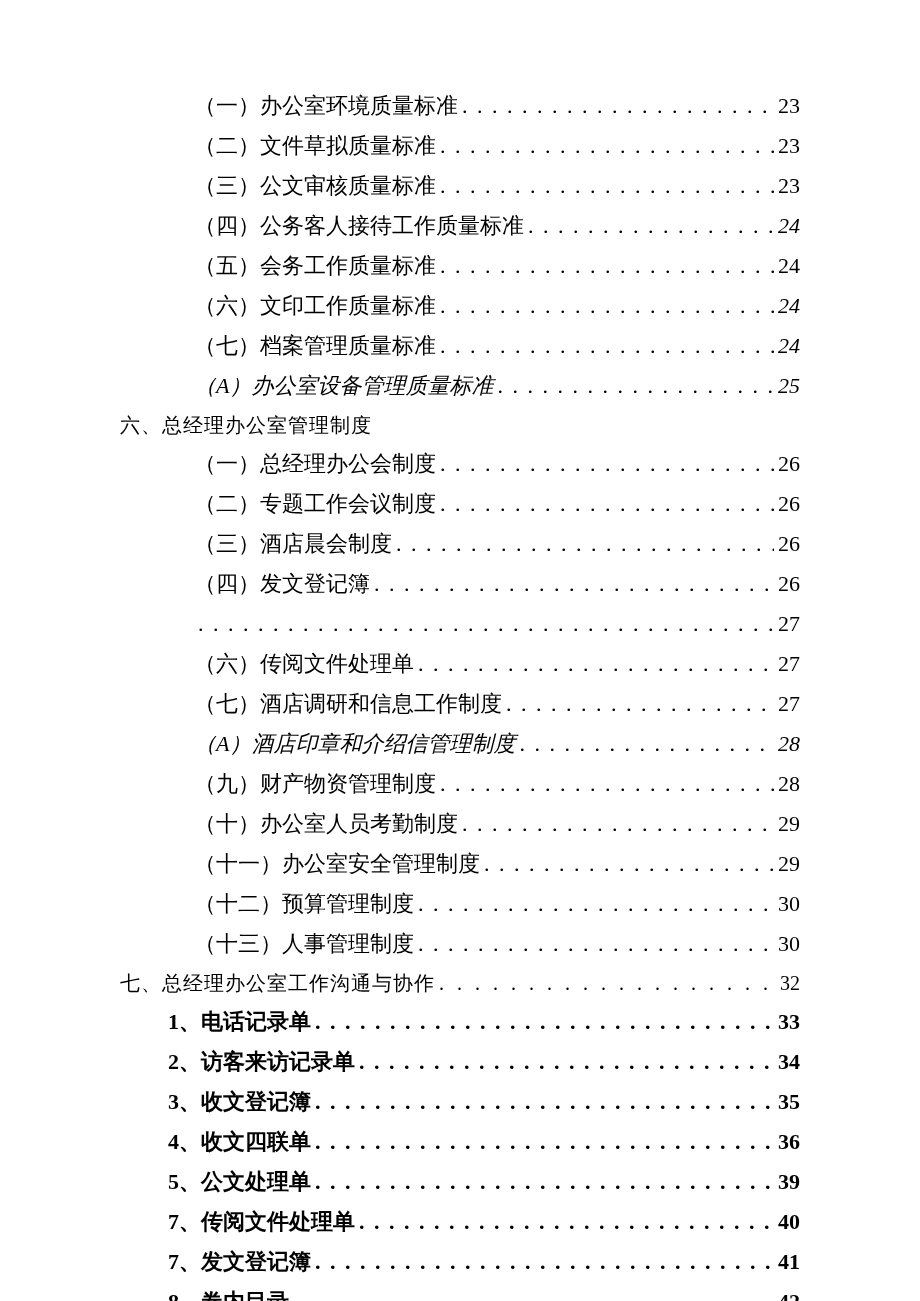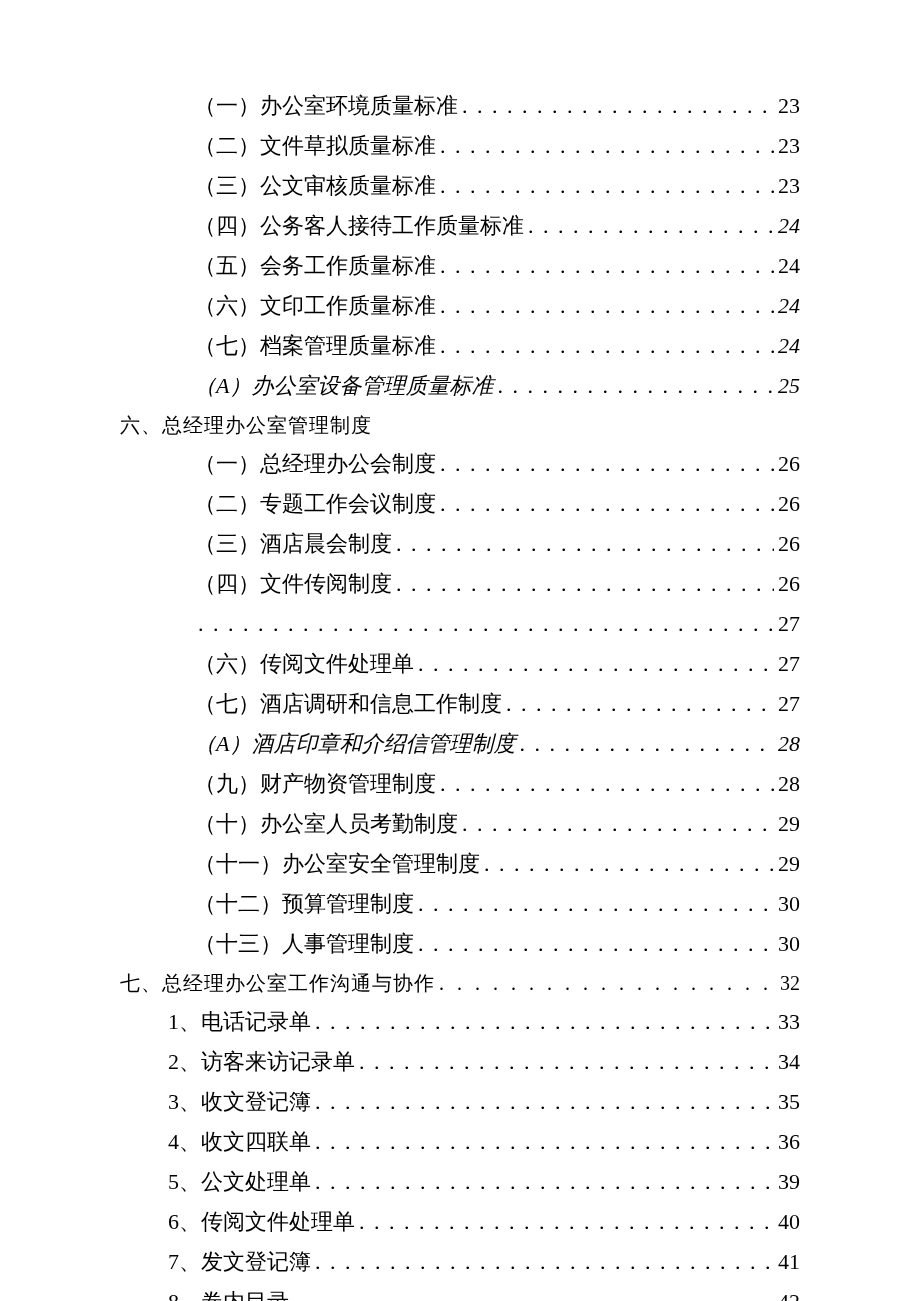--- a/index.html
+++ b/index.html
@@ -101,7 +101,7 @@
       <span class="page">26</span>
     </div>
     <div class="toc-line indent-sub">
-      <span class="label">（四）文件传阅制度</span>
+      <span class="label">（四）发文登记簿</span>
       <span class="dots">. . . . . . . . . . . . . . . . . . . . . . . . . . . . . . . . . . . . . . . . . . . . . . . . . . . . . . . . . . . . . . . . . . . . . . . . . . . . . . . . . . . . . . . . . . . . . . . . . . . . . . . . . . . . . . . . . . . . . . . .</span>
       <span class="page">26</span>
     </div>

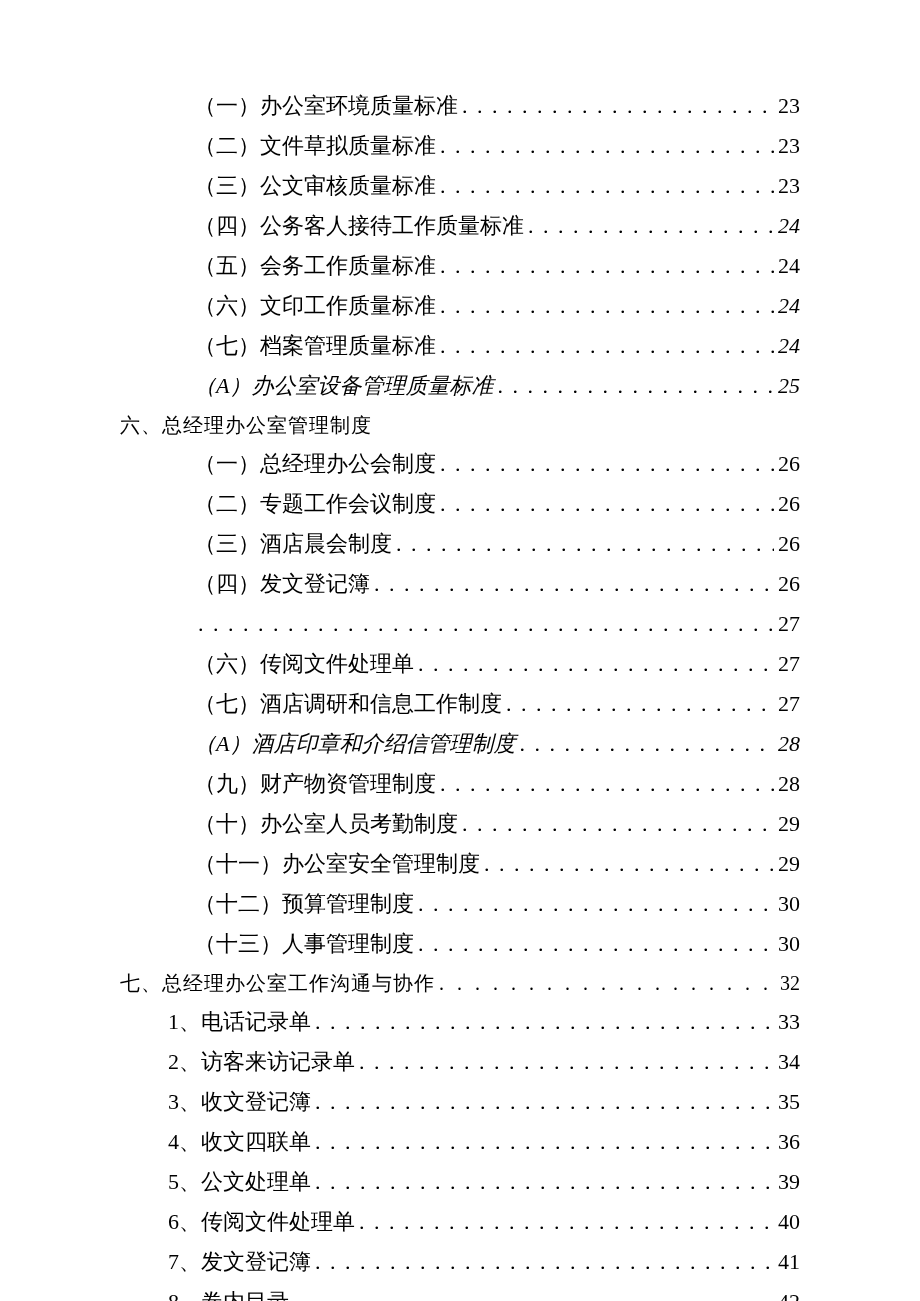--- a/index.html
+++ b/index.html
@@ -28,7 +28,7 @@
     }
     .toc-line .page { flex: 0 0 auto; }
     .indent-sub { padding-left: 74px; }
-    .indent-sub2 { padding-left: 48px; }
+    .indent-sub2 { padding-left: 48px; font-weight: bold; }
     .section-head {
       font-size: 20px;
       padding-left: 0;

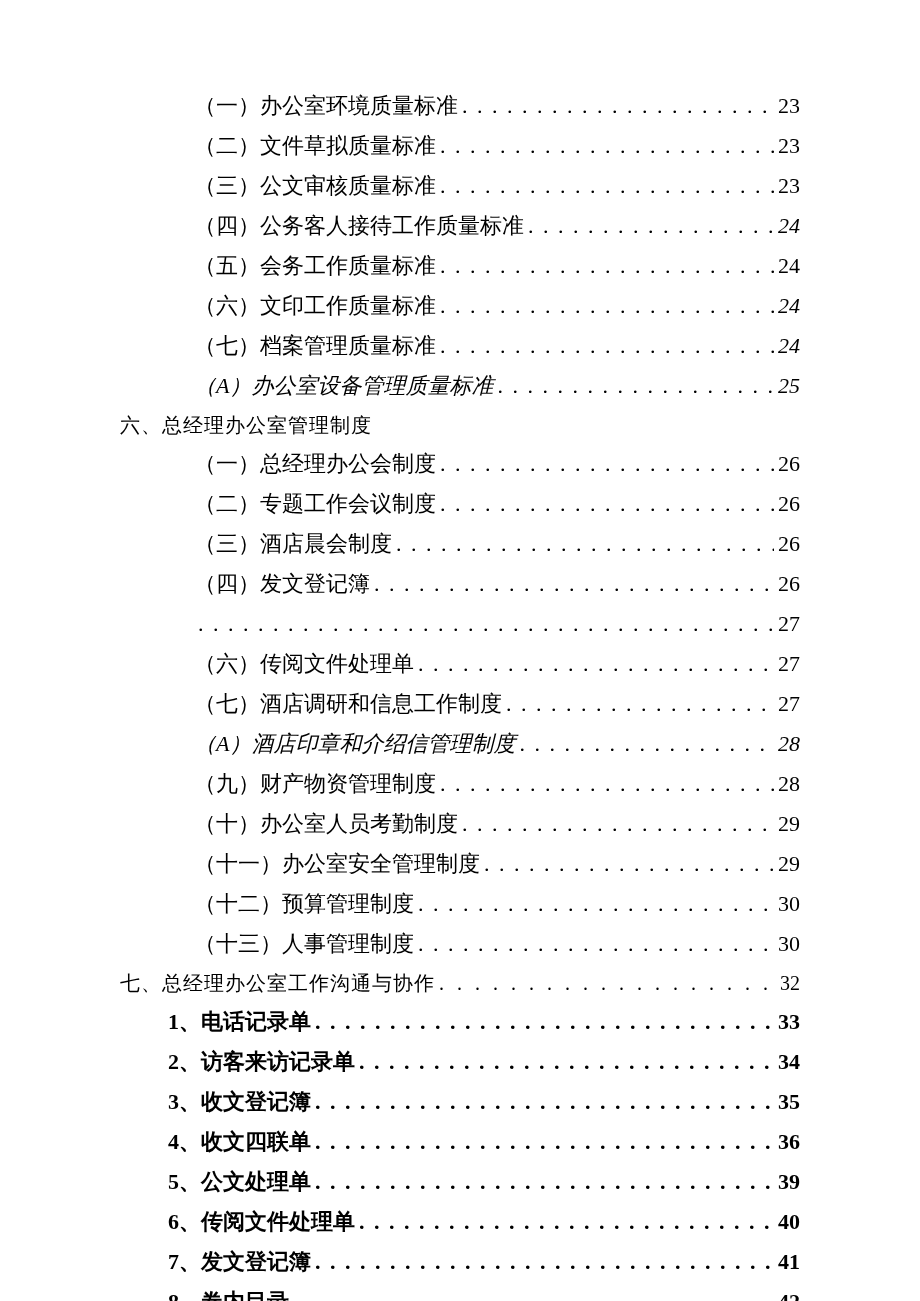--- a/index.html
+++ b/index.html
@@ -180,7 +180,7 @@
       <span class="page">39</span>
     </div>
     <div class="toc-line indent-sub2">
-      <span class="label">6、传阅文件处理单</span>
+      <span class="label">7、传阅文件处理单</span>
       <span class="dots">. . . . . . . . . . . . . . . . . . . . . . . . . . . . . . . . . . . . . . . . . . . . . . . . . . . . . . . . . . . . . . . . . . . . . . . . . . . . . . . . . . . . . . . . . . . . . . . . . . . . . . . . . . . . . . . . . . . . . . . .</span>
       <span class="page">40</span>
     </div>

